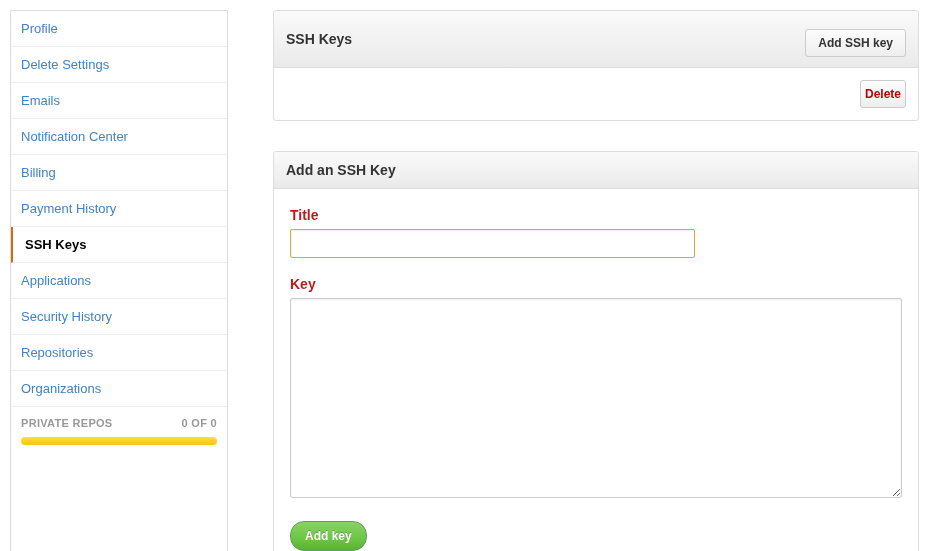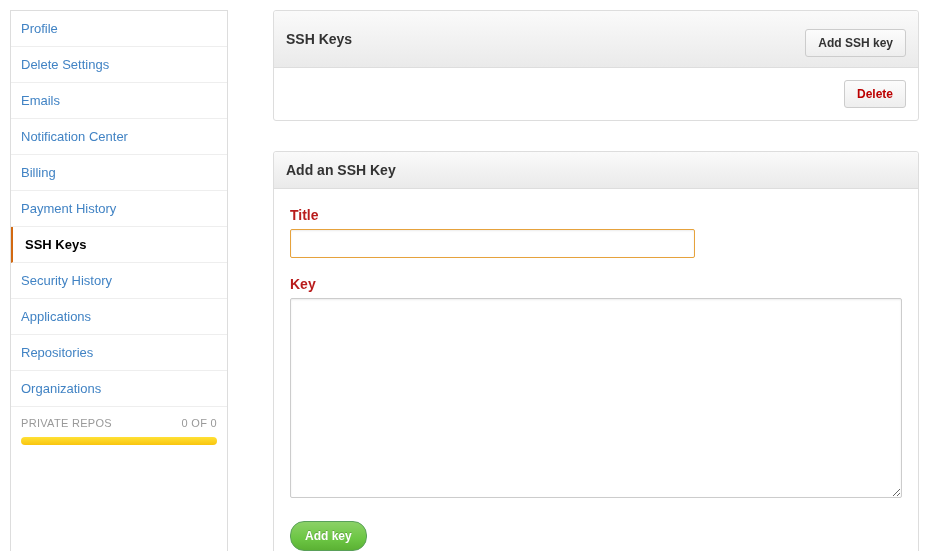--- a/index.html
+++ b/index.html
@@ -107,7 +107,7 @@
       margin-top: 8px;
     }
     .btn-danger {
-      padding: 6px 12px;
+      padding: 6px 4px;
       font-size: 12px;
       font-weight: bold;
       border: 1px solid #ccc;

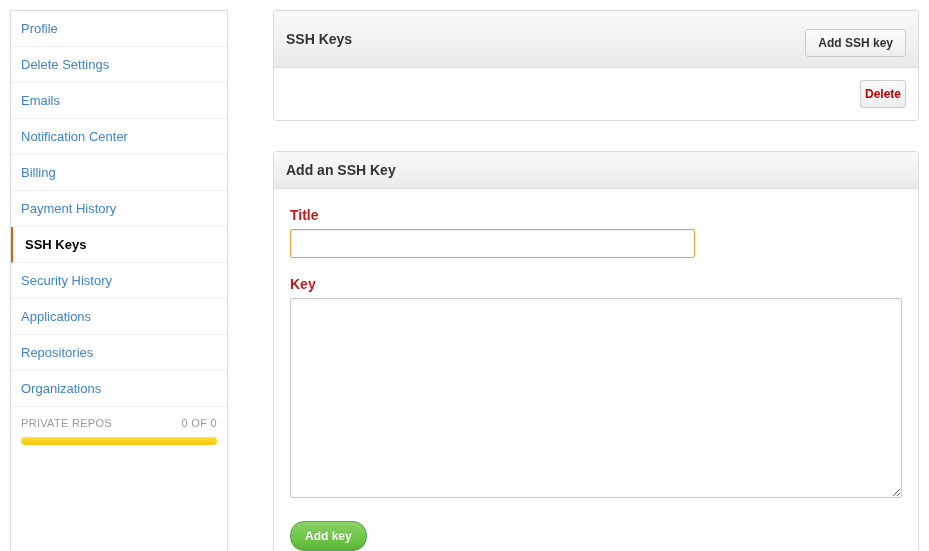--- a/index.html
+++ b/index.html
@@ -178,8 +178,8 @@
     <a class="sidebar-item">Billing</a>
     <a class="sidebar-item">Payment History</a>
     <a class="sidebar-item active">SSH Keys</a>
+    <a class="sidebar-item">Applications</a>
     <a class="sidebar-item">Security History</a>
-    <a class="sidebar-item">Applications</a>
     <a class="sidebar-item">Repositories</a>
     <a class="sidebar-item">Organizations</a>
     <div class="private-repos">

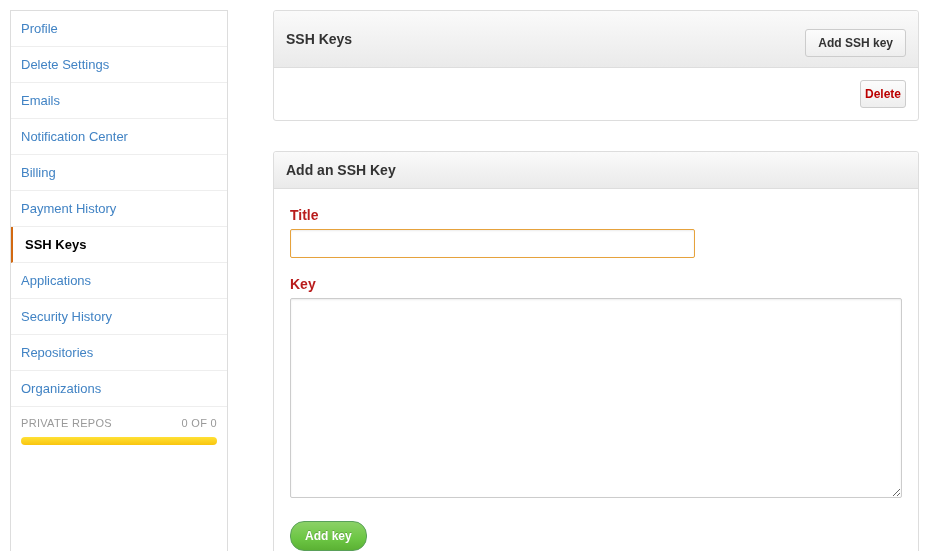--- a/index.html
+++ b/index.html
@@ -52,7 +52,7 @@
       justify-content: space-between;
       color: #999;
       font-size: 11px;
-      font-weight: normal;
+      font-weight: bold;
       letter-spacing: 0.3px;
       margin-bottom: 8px;
     }

